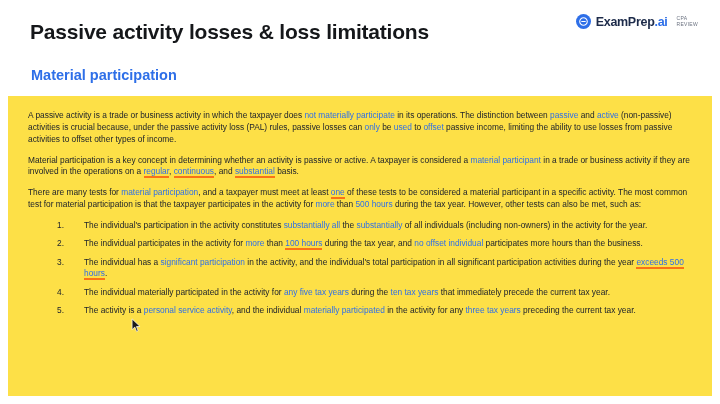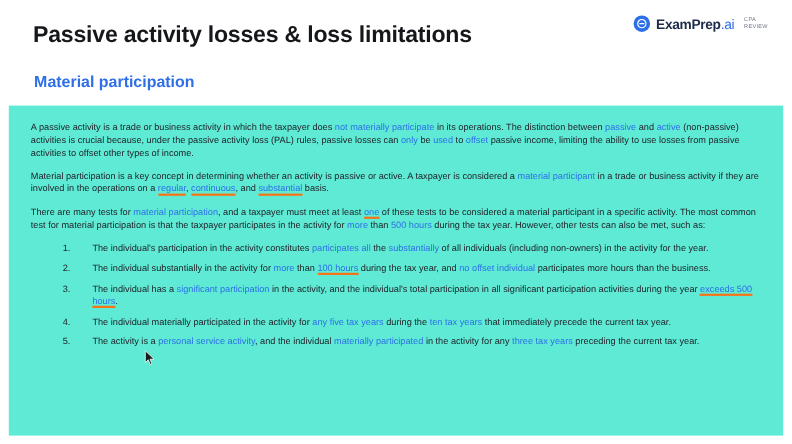--- a/index.html
+++ b/index.html
@@ -55,7 +55,7 @@
     color: #1d2b4a;
     letter-spacing: -0.3px;
   }
-  .logo-text .suffix { color: #2e6fe8; font-weight: normal; margin-top: 32px; }
+  .logo-text .suffix { color: #2e6fe8; font-weight: bold; margin-top: 32px; }
   .logo-sub {
     margin-left: 4px;
     line-height: 1.05;

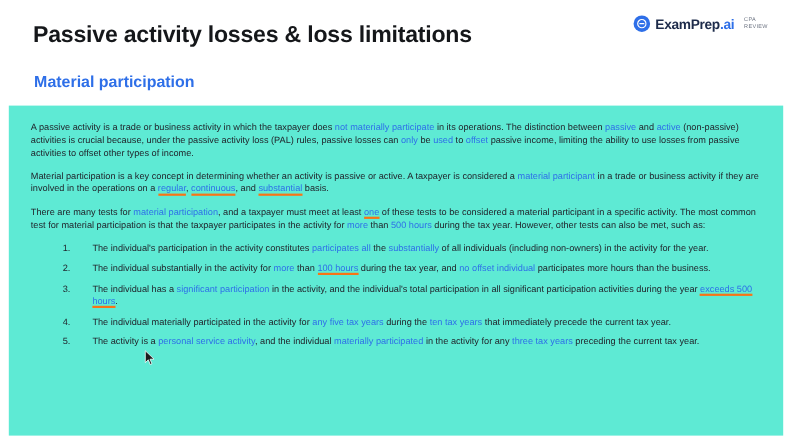--- a/index.html
+++ b/index.html
@@ -79,7 +79,7 @@
     top: 96px;
     width: 704px;
     height: 300px;
-    background: #5eead4;
+    background: #fde047;
     box-sizing: border-box;
     padding: 14px 22px 10px 20px;
     font-size: 8.35px;

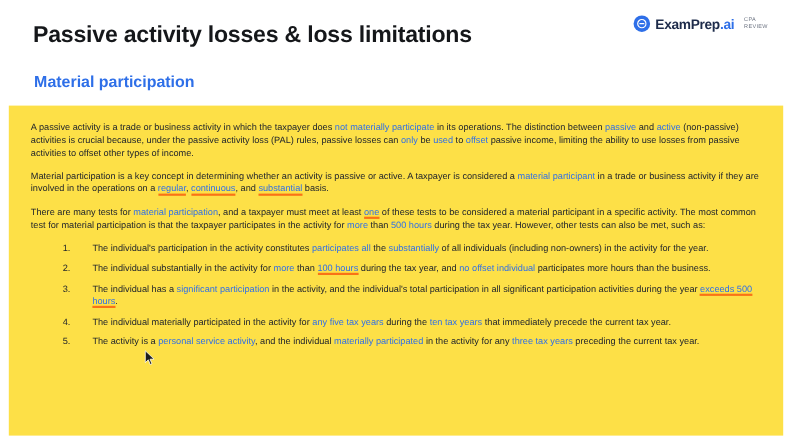--- a/index.html
+++ b/index.html
@@ -160,7 +160,7 @@
     <p><span>There are many tests for </span><span class="hl">material participation</span><span>, and a taxpayer must meet at least </span><span class="hl-u">one</span><span> of these tests to be considered a material participant in a specific activity. The most common test for material participation is that the taxpayer participates in the activity for </span><span class="hl">more</span><span> than </span><span class="hl">500 hours</span><span> during the tax year. However, other tests can also be met, such as:</span></p>
 
     <ol class="tests">
-      <li><span>The individual's participation in the activity constitutes </span><span class="hl">participates all</span><span> the </span><span class="hl">substantially</span><span> of all individuals (including non-owners) in the activity for the year.</span></li>
+      <li><span>The individual's participation in the activity constitutes </span><span class="hl">substantially all</span><span> the </span><span class="hl">substantially</span><span> of all individuals (including non-owners) in the activity for the year.</span></li>
       <li><span>The individual substantially in the activity for </span><span class="hl">more</span><span> than </span><span class="hl-u">100 hours</span><span> during the tax year, and </span><span class="hl">no offset individual</span><span> participates more hours than the business.</span></li>
       <li><span>The individual has a </span><span class="hl">significant participation</span><span> in the activity, and the individual's total participation in all significant participation activities during the year </span><span class="hl-u">exceeds 500 hours</span><span>.</span></li>
       <li><span>The individual materially participated in the activity for </span><span class="hl">any five tax years</span><span> during the </span><span class="hl">ten tax years</span><span> that immediately precede the current tax year.</span></li>

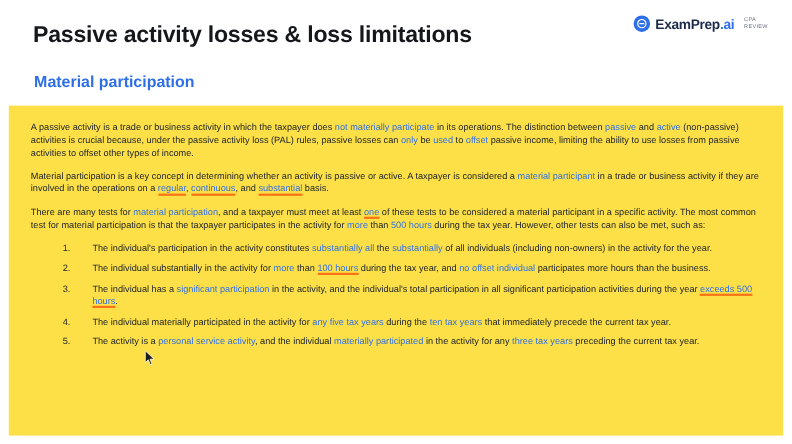--- a/index.html
+++ b/index.html
@@ -161,7 +161,7 @@
 
     <ol class="tests">
       <li><span>The individual's participation in the activity constitutes </span><span class="hl">substantially all</span><span> the </span><span class="hl">substantially</span><span> of all individuals (including non-owners) in the activity for the year.</span></li>
-      <li><span>The individual substantially in the activity for </span><span class="hl">more</span><span> than </span><span class="hl-u">100 hours</span><span> during the tax year, and </span><span class="hl">no offset individual</span><span> participates more hours than the business.</span></li>
+      <li><span>The individual participates in the activity for </span><span class="hl">more</span><span> than </span><span class="hl-u">100 hours</span><span> during the tax year, and </span><span class="hl">no offset individual</span><span> participates more hours than the business.</span></li>
       <li><span>The individual has a </span><span class="hl">significant participation</span><span> in the activity, and the individual's total participation in all significant participation activities during the year </span><span class="hl-u">exceeds 500 hours</span><span>.</span></li>
       <li><span>The individual materially participated in the activity for </span><span class="hl">any five tax years</span><span> during the </span><span class="hl">ten tax years</span><span> that immediately precede the current tax year.</span></li>
       <li><span>The activity is a </span><span class="hl">personal service activity</span><span>, and the individual </span><span class="hl">materially participated</span><span> in the activity for any </span><span class="hl">three tax years</span><span> preceding the current tax year.</span></li>

